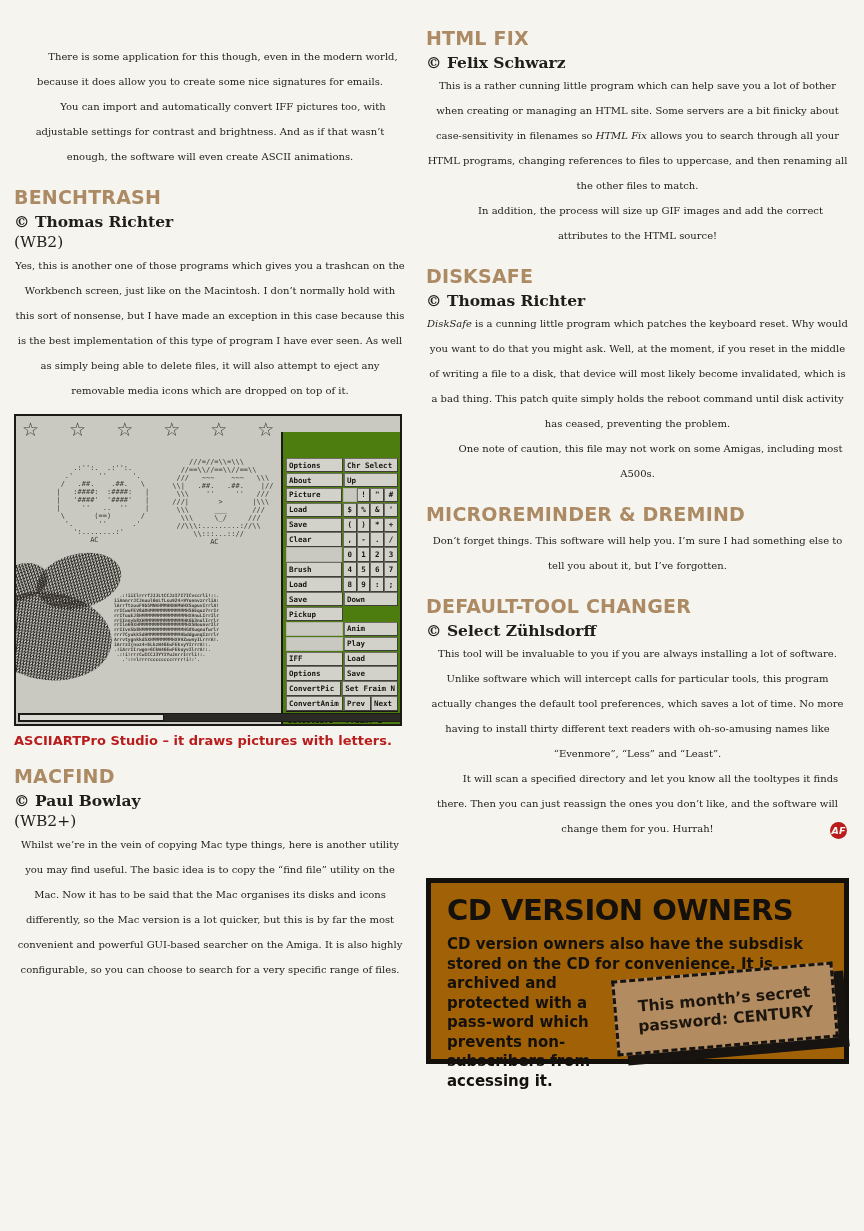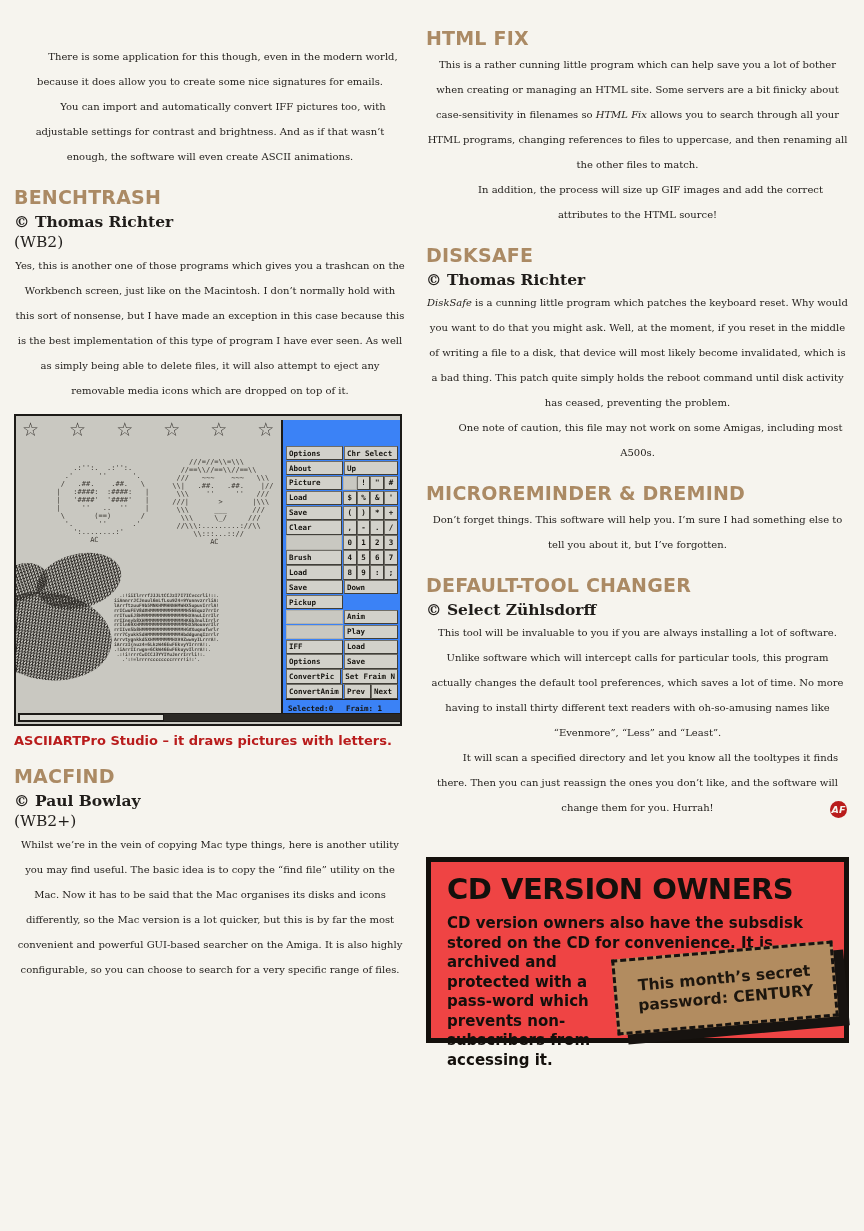--- a/index.html
+++ b/index.html
@@ -315,6 +315,7 @@
 <div class="col col-right">
 
   <div class="sec-head" style="margin-top:0;">HTML FIX</div>
+  <div class="credit">© Felix Schwarz</div>
   <p class="body"><span>This is a rather cunning little program which can help save you a lot of bother when creating or managing an HTML site. Some servers are a bit finicky about case-sensitivity in filenames so </span><span class="it">HTML Fix</span><span> allows you to search through all your HTML programs, changing references to files to uppercase, and then renaming all the other files to match.</span></p>
   <p class="body indent">In addition, the process will size up GIF images and add the correct attributes to the HTML source!</p>
 

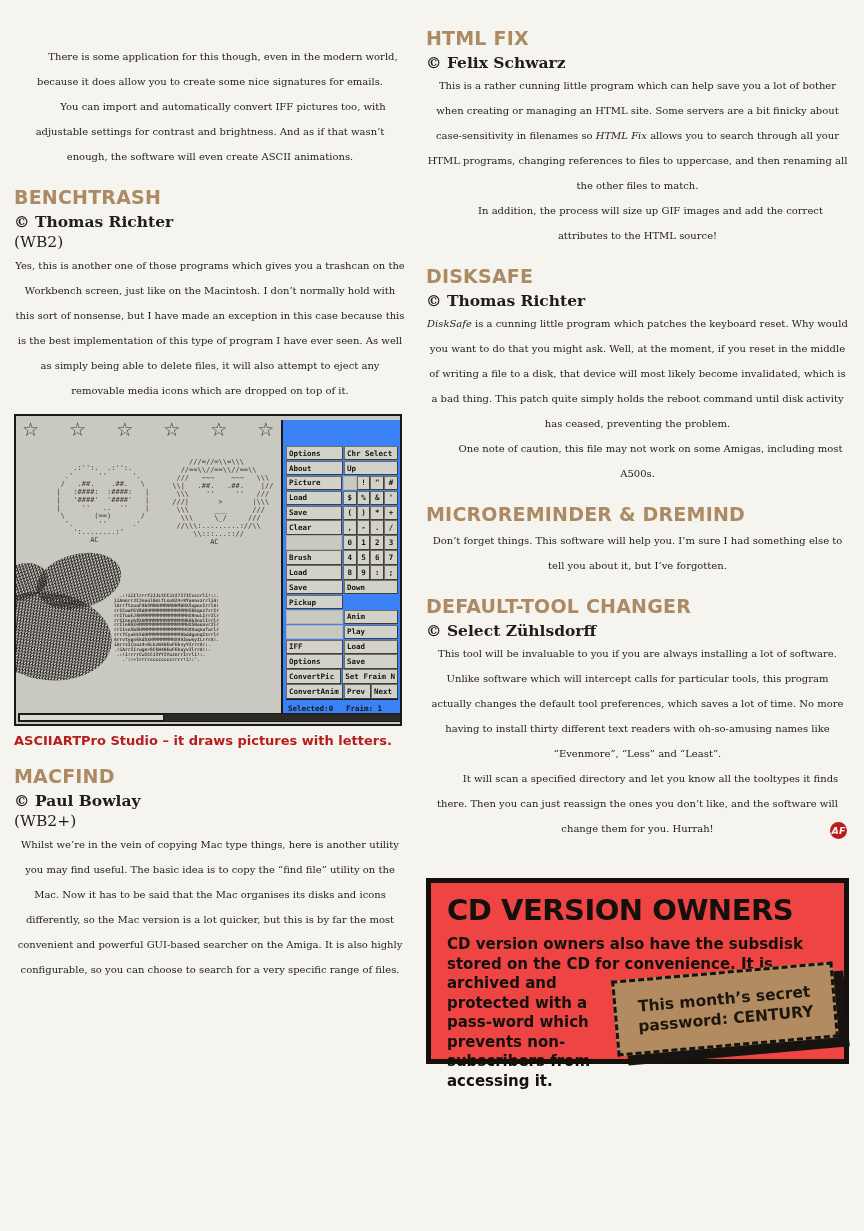--- a/index.html
+++ b/index.html
@@ -58,8 +58,8 @@
              background:#dcdbd4; border:1px solid #1c1a17; }
 
   .panel {
-    position:absolute; right:0; top:4px; width:119px; height:294px;
-    border-left:2px solid #1c1a17; background:#3b82f6; padding:26px 2px 0 3px;
+    position:absolute; right:0; top:16px; width:119px; height:294px;
+    border-left:2px solid #1c1a17; background:#4d7c0f; padding:26px 2px 0 3px;
   }
   .prow { display:flex; height:14.4px; margin-bottom:0.5px; align-items:stretch;
           font-family:"DejaVu Sans Mono", monospace; font-size:7.5px; font-weight:bold; color:#16140f; }

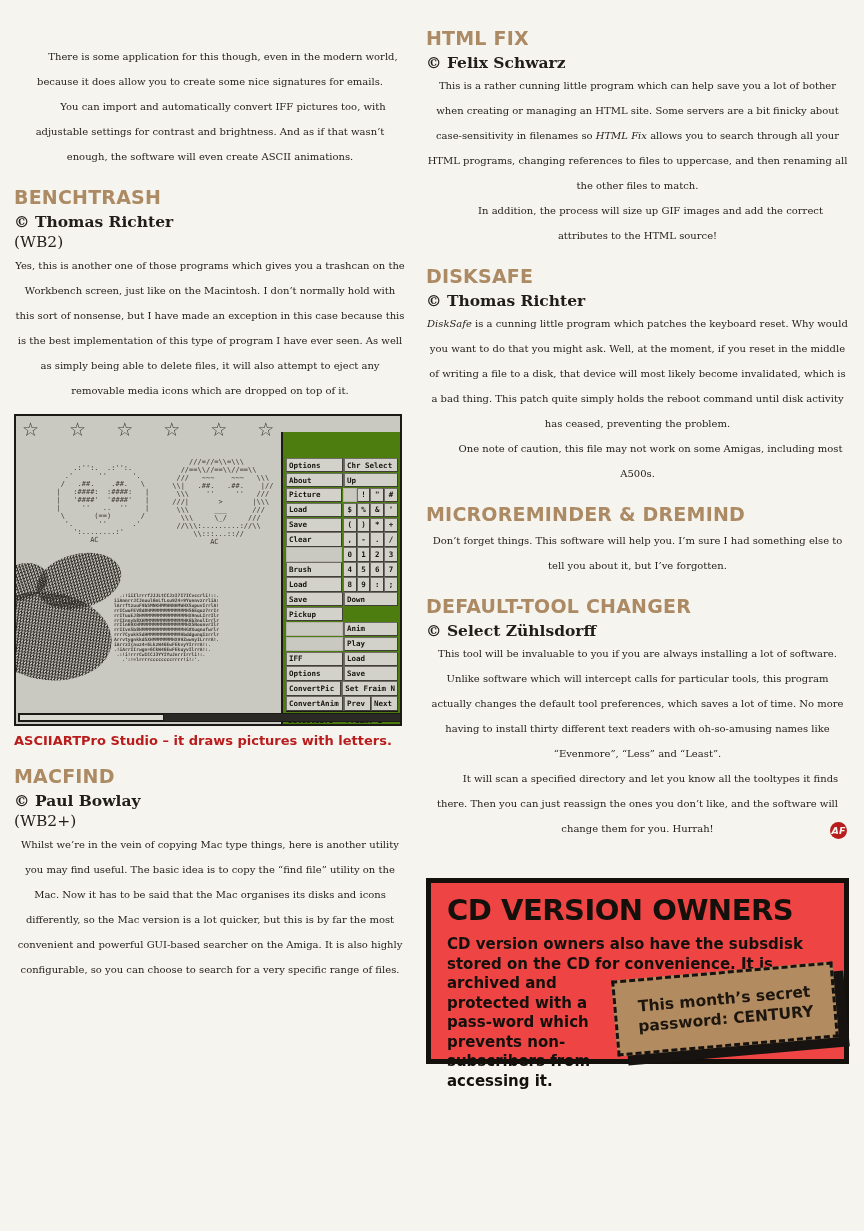--- a/index.html
+++ b/index.html
@@ -91,7 +91,7 @@
   }
 
   .cdbox {
-    margin-top:37px; border:5px solid #14100c; background:#ef4444;
+    margin-top:37px; border:5px solid #14100c; background:#a16207;
     padding:10px 16px 16px 16px; position:relative; width:423px; height:186px;
   }
   .cd-title {

